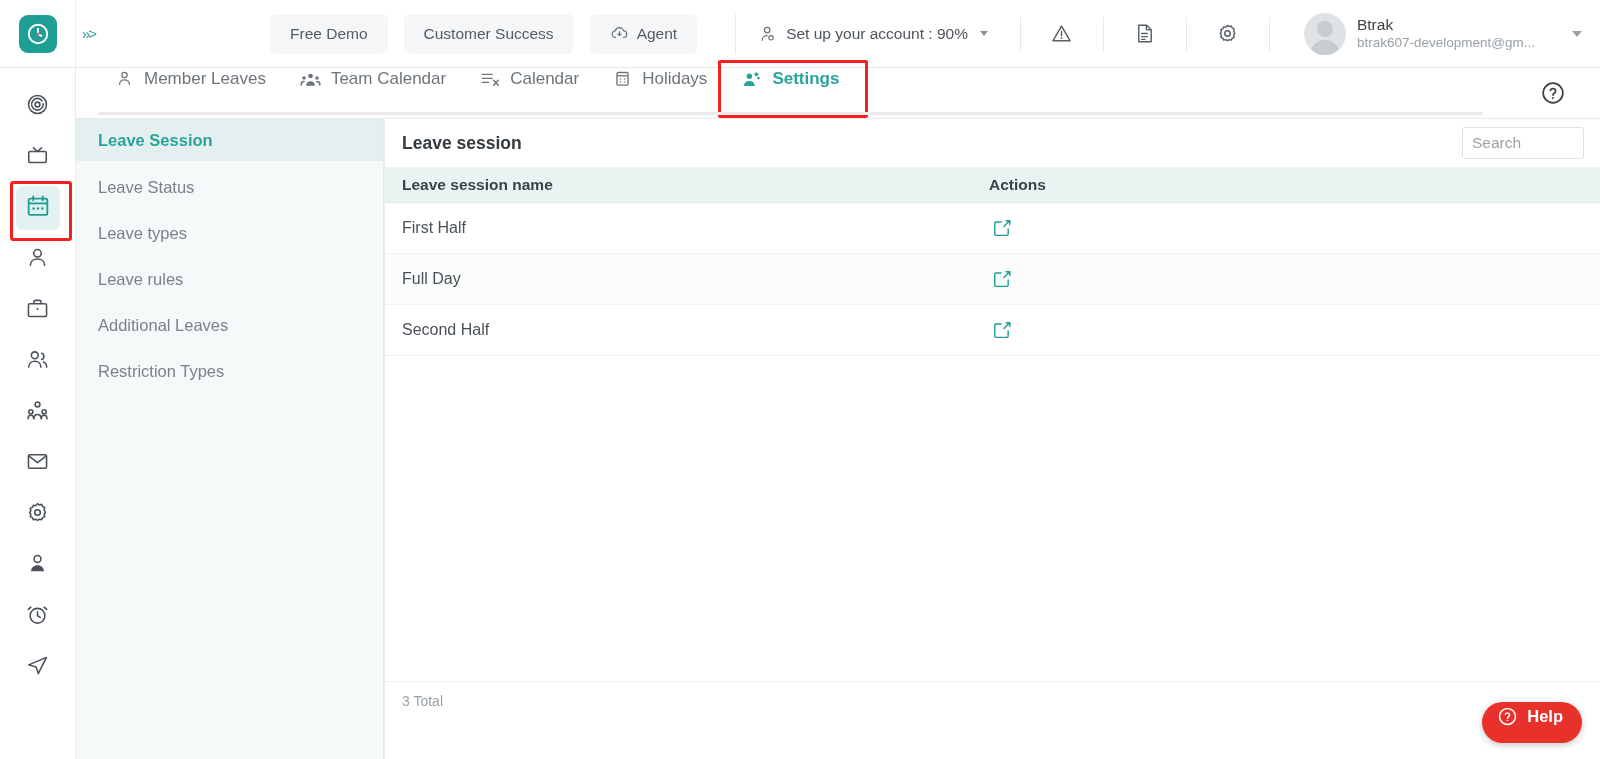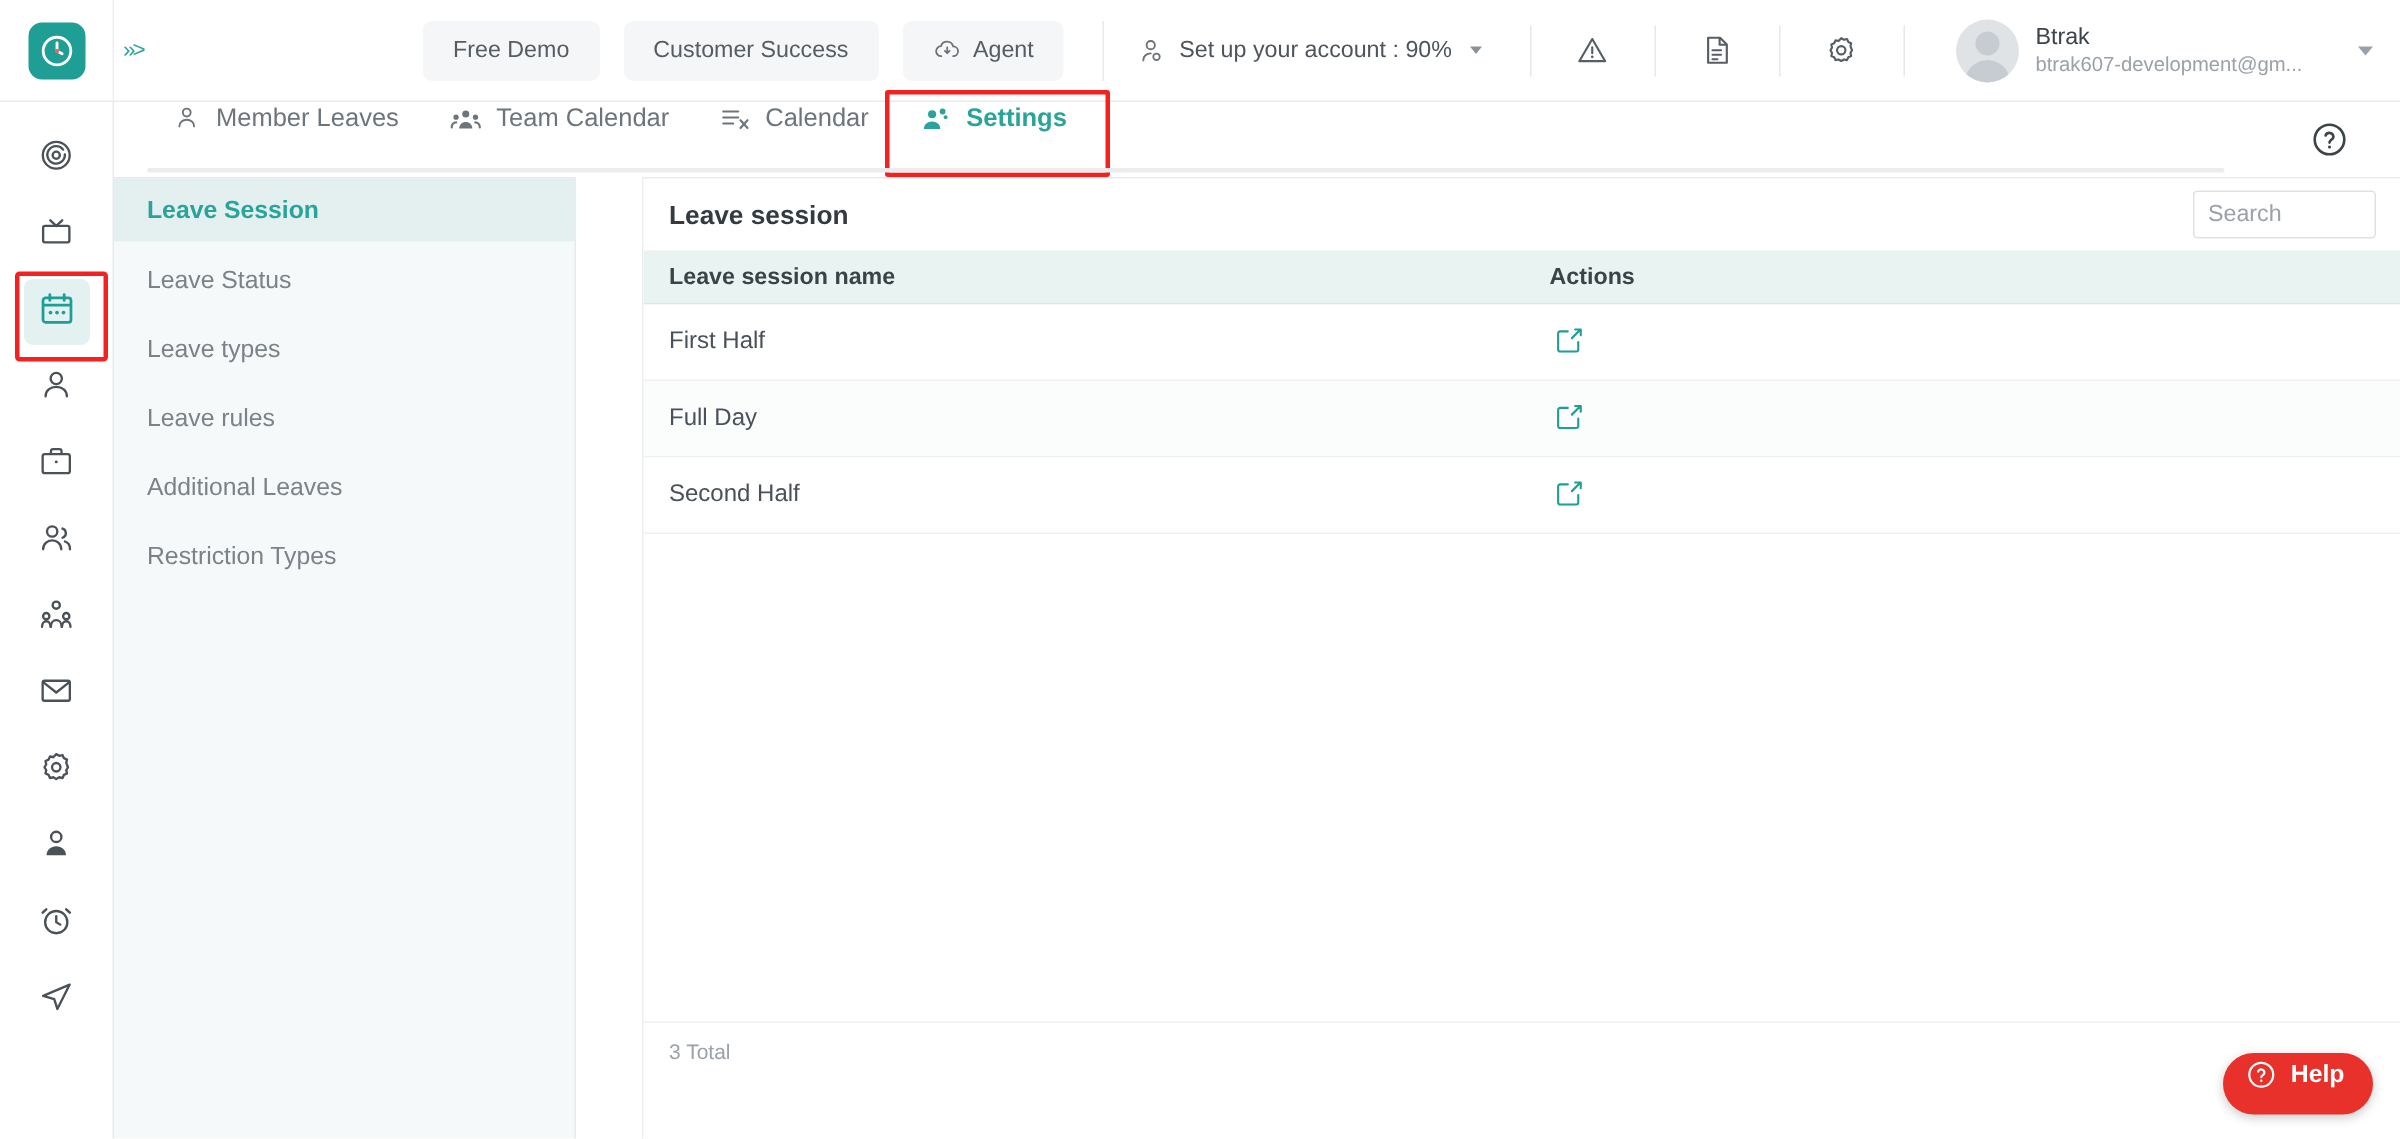--- a/index.html
+++ b/index.html
@@ -80,7 +80,7 @@
     border-left: 1px solid #e8eaec;
     border-radius: 0;
     padding: 0 14px 0 22px;
-    margin-left: 10px;
+    margin-left: 22px;
     color: #4d545b;
   }
   .caret {

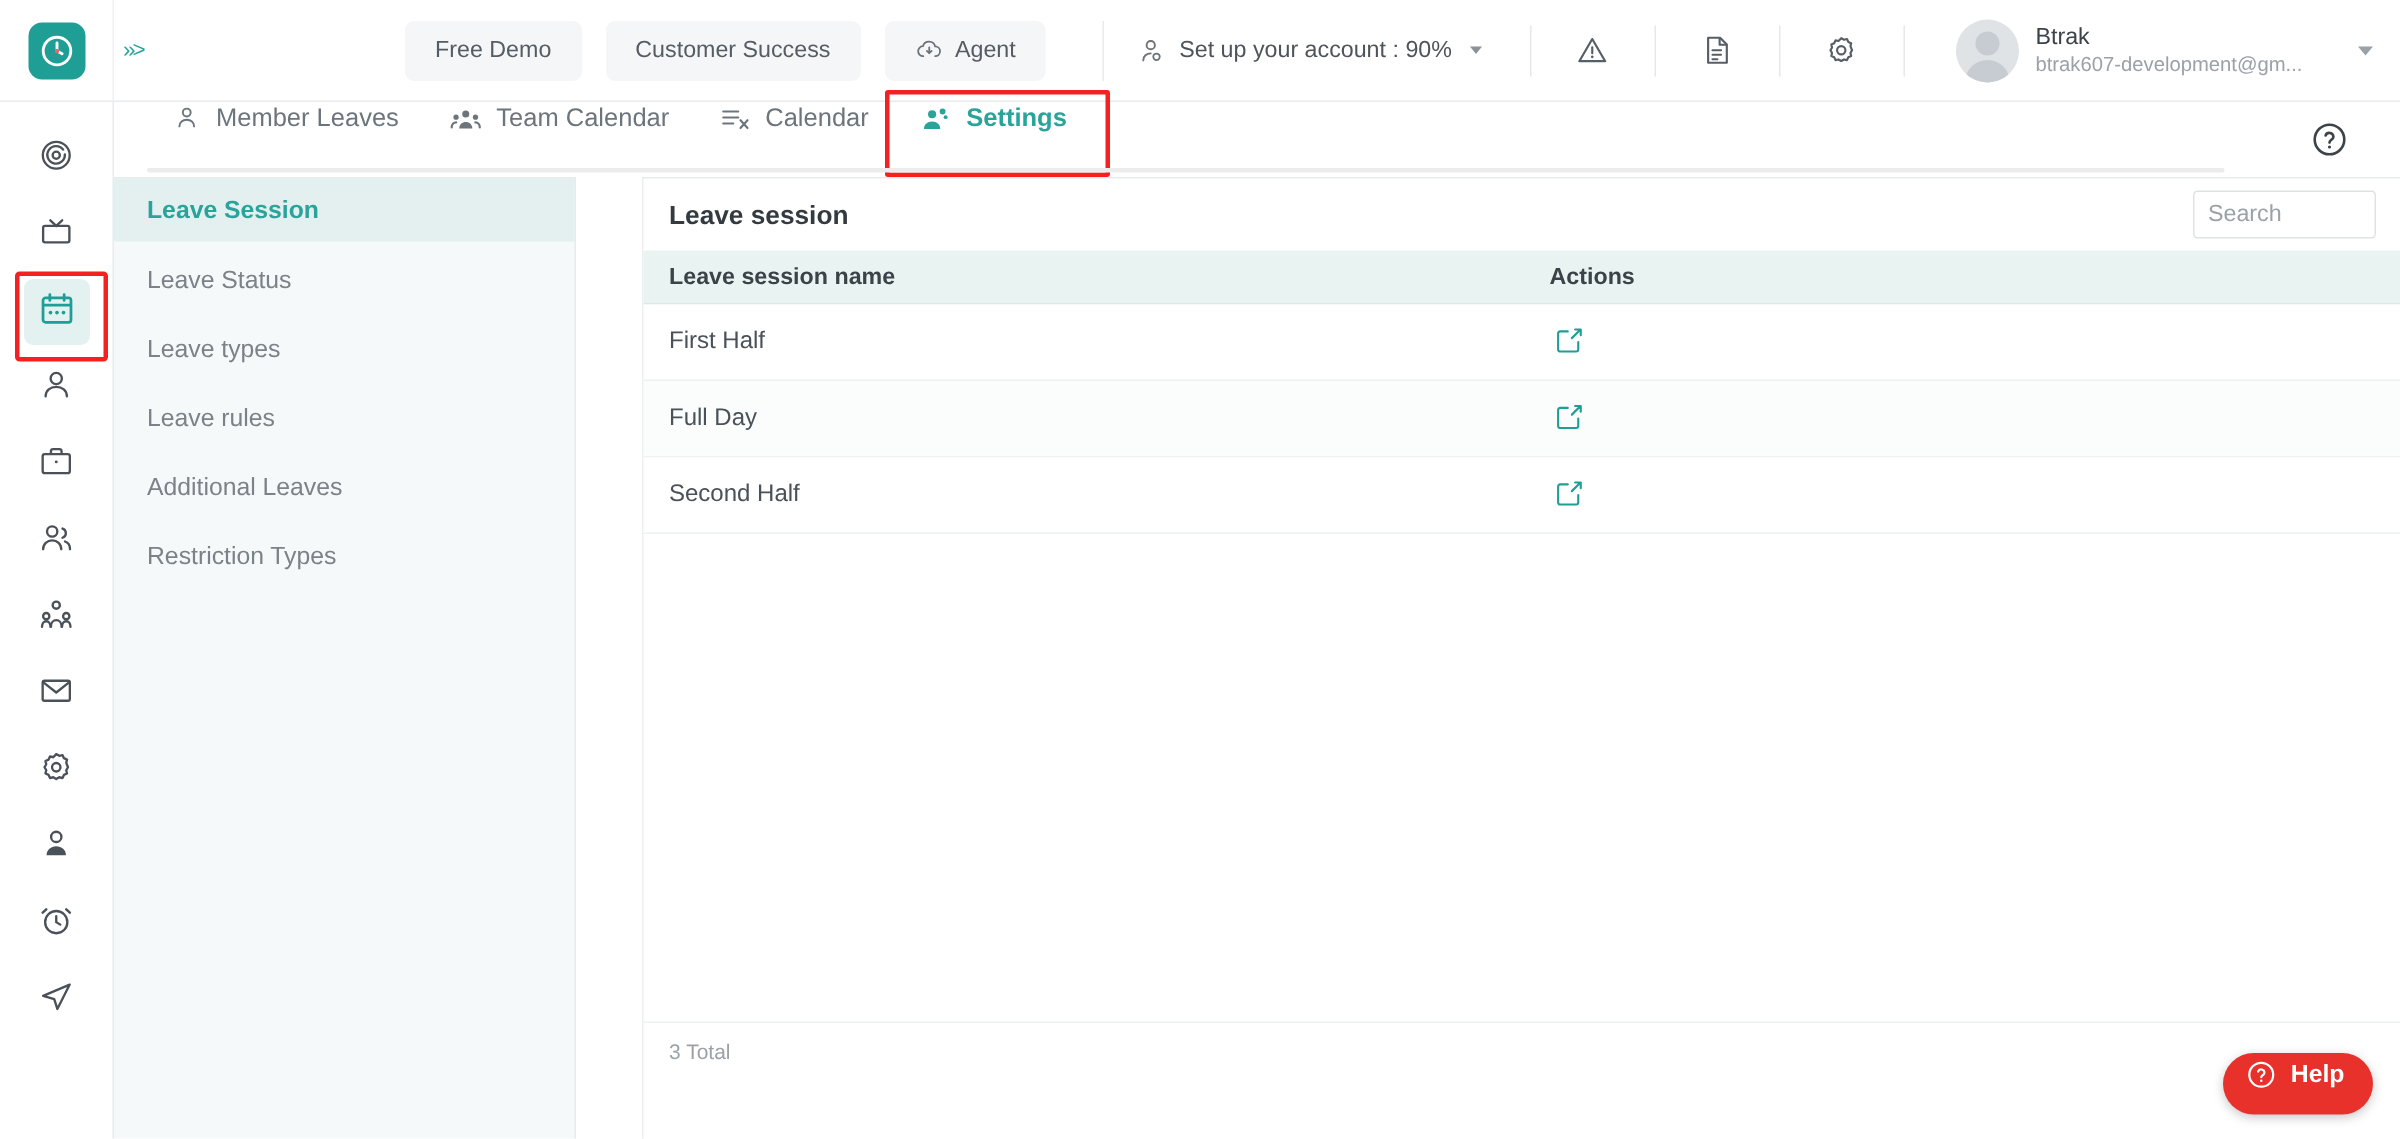--- a/index.html
+++ b/index.html
@@ -649,6 +649,19 @@
     <span>Calendar</span>
   </div>
 
+  <div class="tab">
+    <span>
+      <svg width="19" height="19" viewBox="0 0 24 24" fill="none" style="display:block">
+        <rect x="5" y="4.4" width="14" height="16" rx="1.6" stroke="#6d757c" stroke-width="1.7"></rect>
+        <path d="M5 8.6h14" stroke="#6d757c" stroke-width="1.7"></path>
+        <circle cx="9.4" cy="12.6" r="1" fill="#6d757c"></circle>
+        <circle cx="14.6" cy="12.6" r="1" fill="#6d757c"></circle>
+        <circle cx="9.4" cy="16.4" r="1" fill="#6d757c"></circle>
+        <circle cx="14.6" cy="16.4" r="1" fill="#6d757c"></circle>
+      </svg>
+    </span>
+    <span>Holidays</span>
+  </div>
 
   <div class="tab active annot">
     <span>

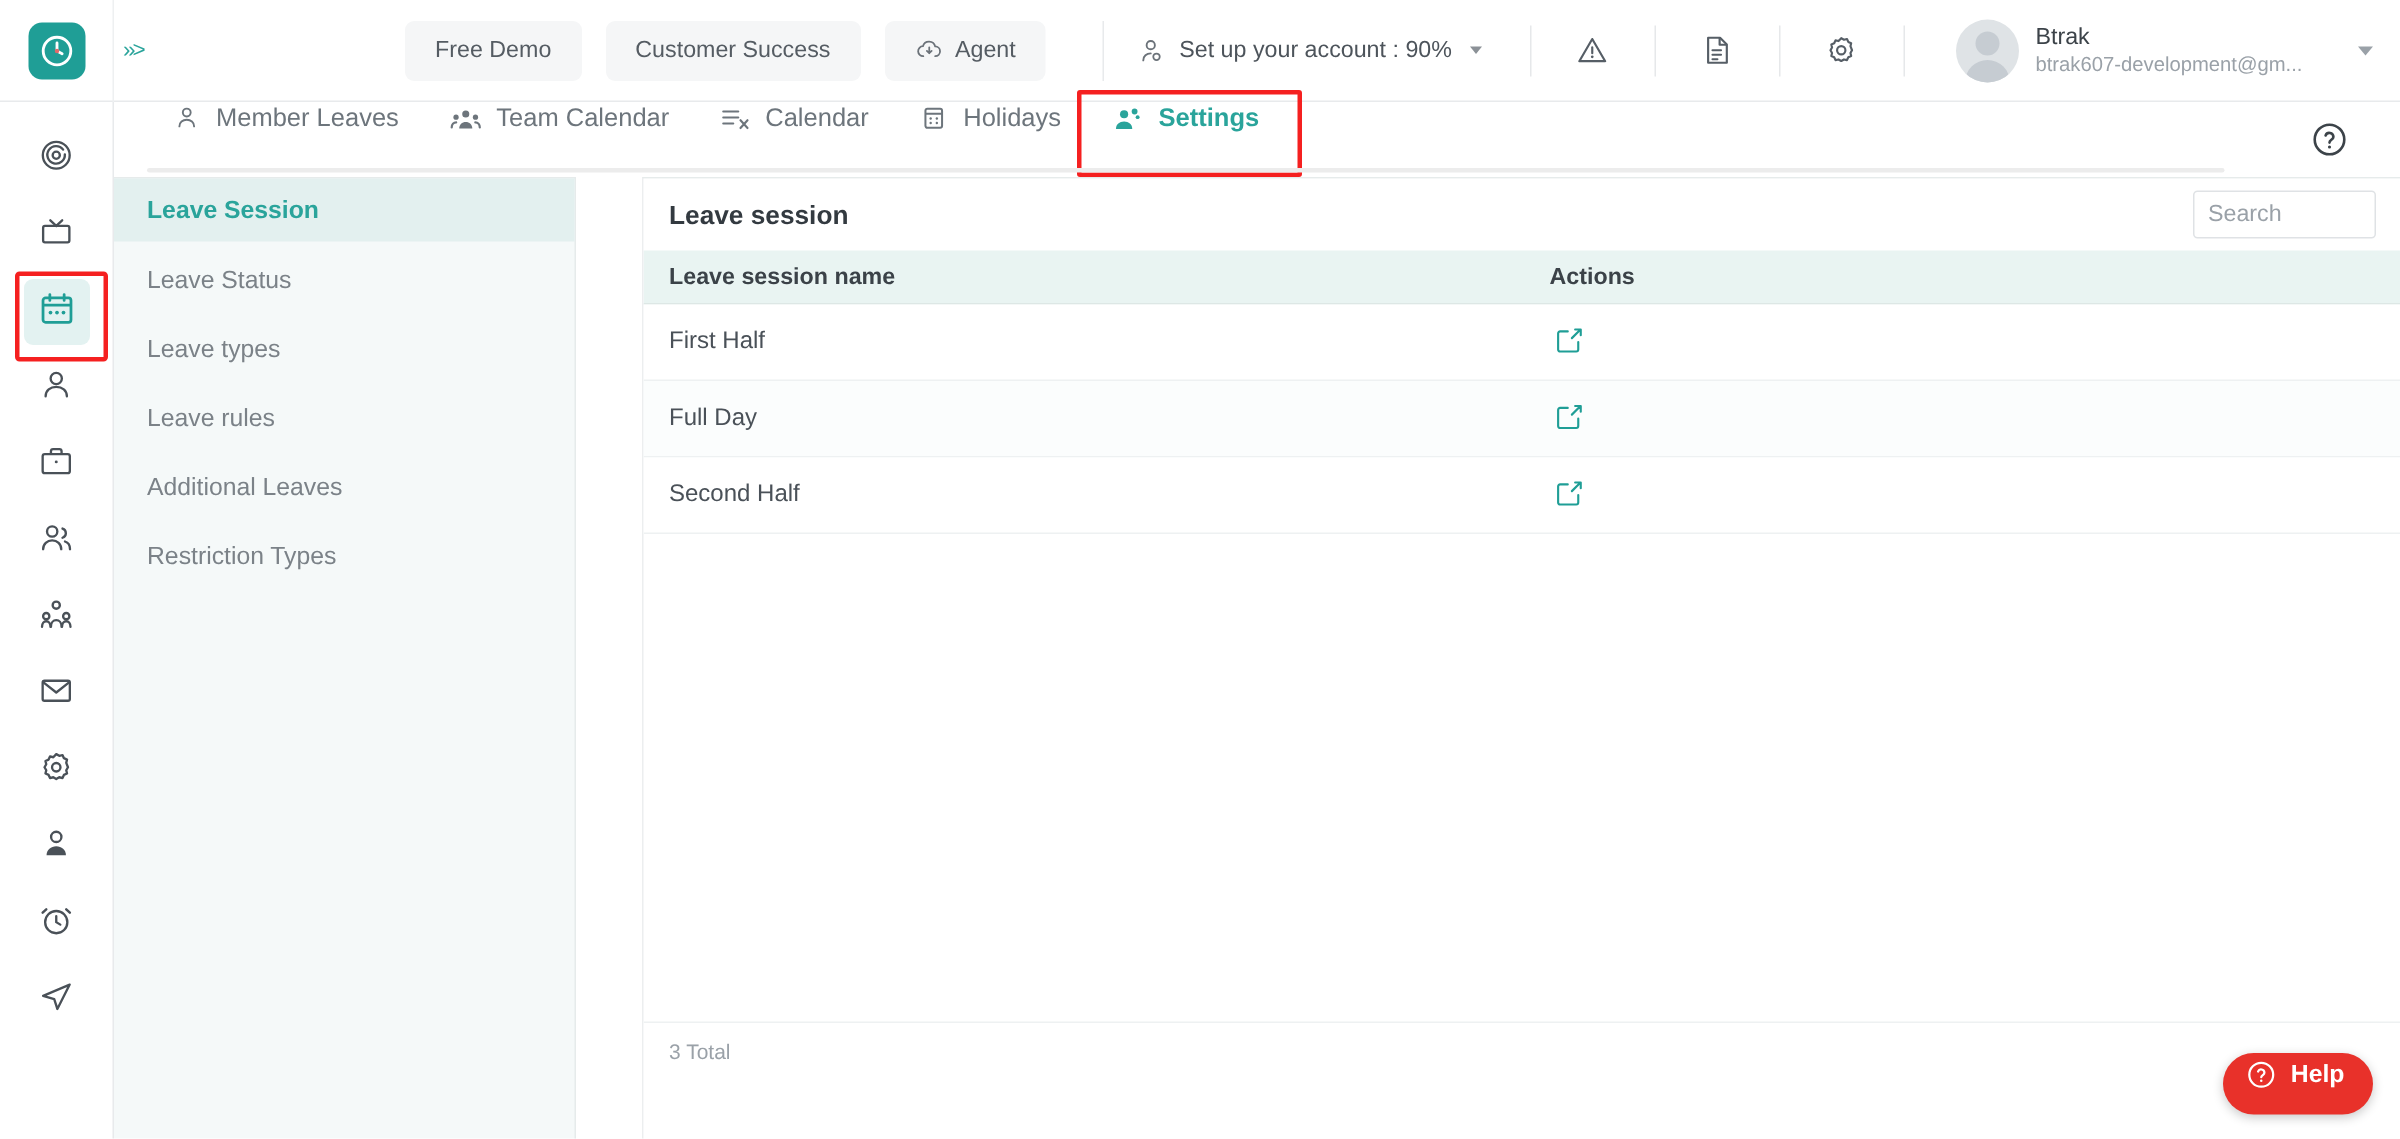--- a/index.html
+++ b/index.html
@@ -256,7 +256,6 @@
     height: 641px;
     background: #ffffff;
     display: flex;
-    gap: 44px;
   }
 
   .submenu {

